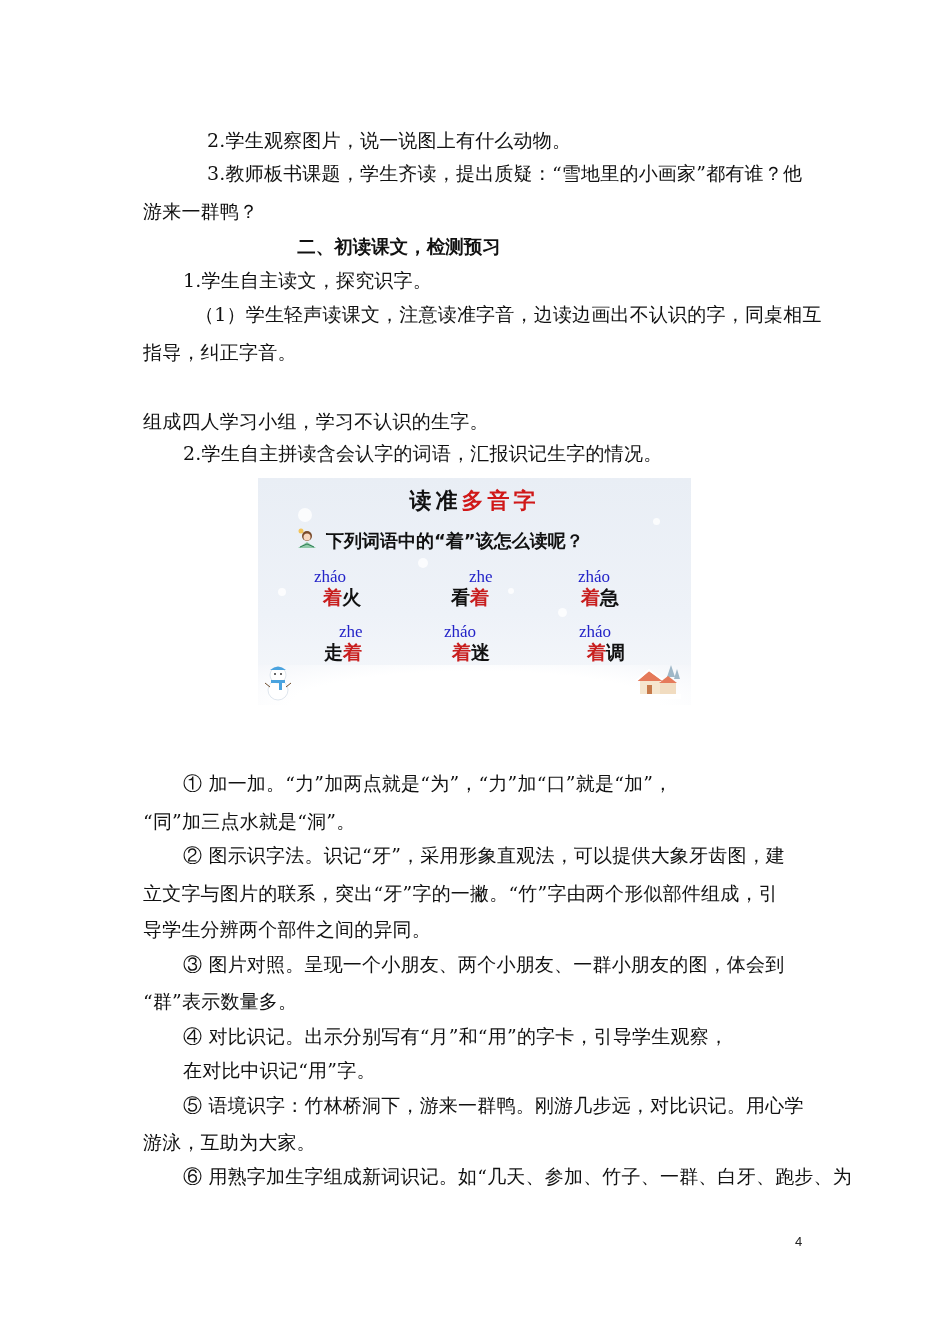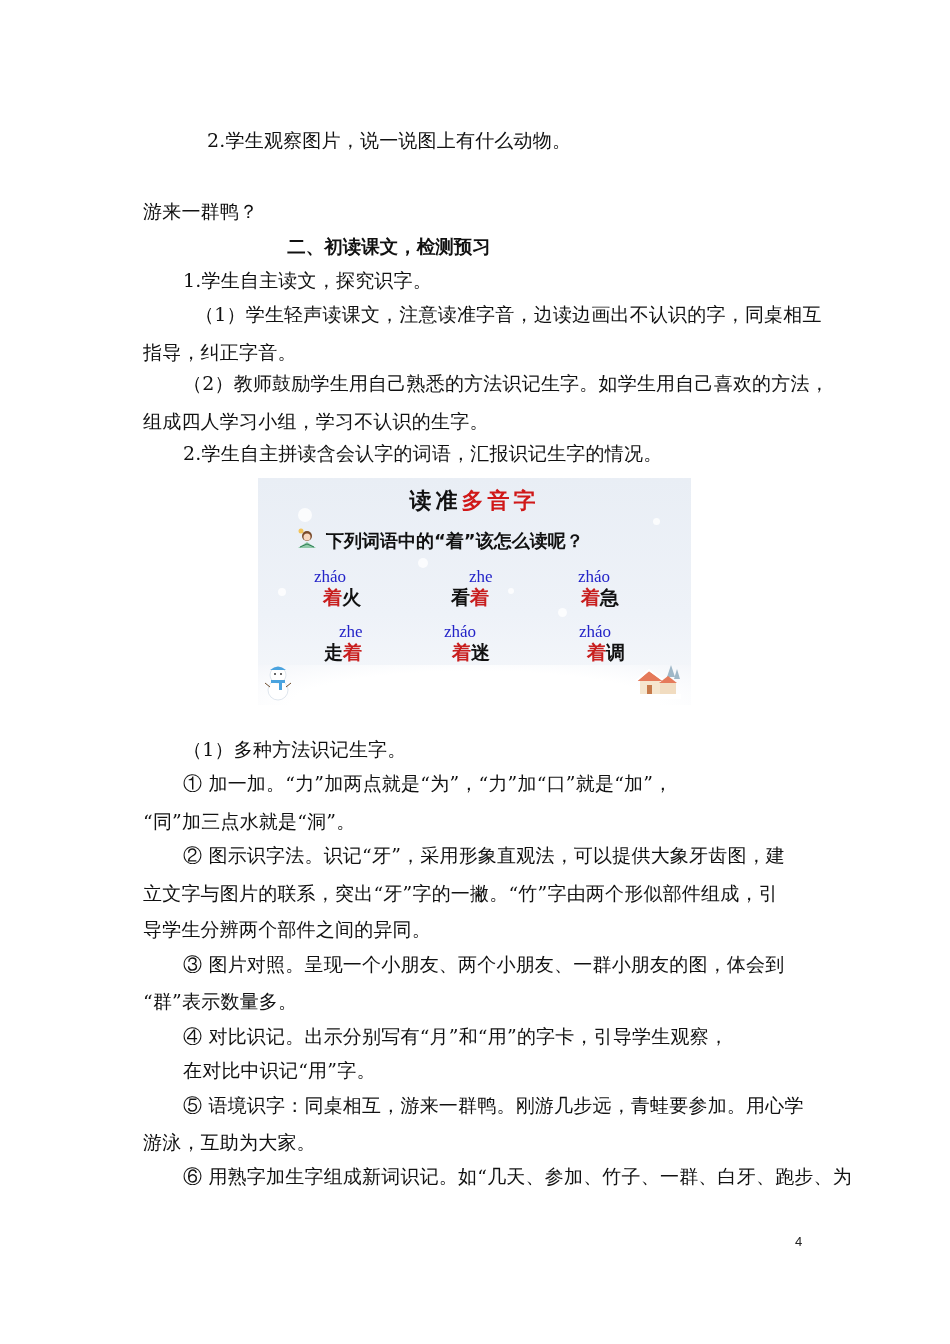--- a/index.html
+++ b/index.html
@@ -35,6 +35,7 @@
 <div class="page">
 
   <div class="line" style="left:207px; top:128px;">2.学生观察图片，说一说图上有什么动物。</div>
+  <div class="line" style="left:207px; top:161px;">3.教师板书课题，学生齐读，提出质疑：“雪地里的小画家”都有谁？他</div>
   <div class="line" style="left:143px; top:199px;">游来一群鸭？</div>
 
   <div class="heading" style="top:235px;">二、初读课文，检测预习</div>

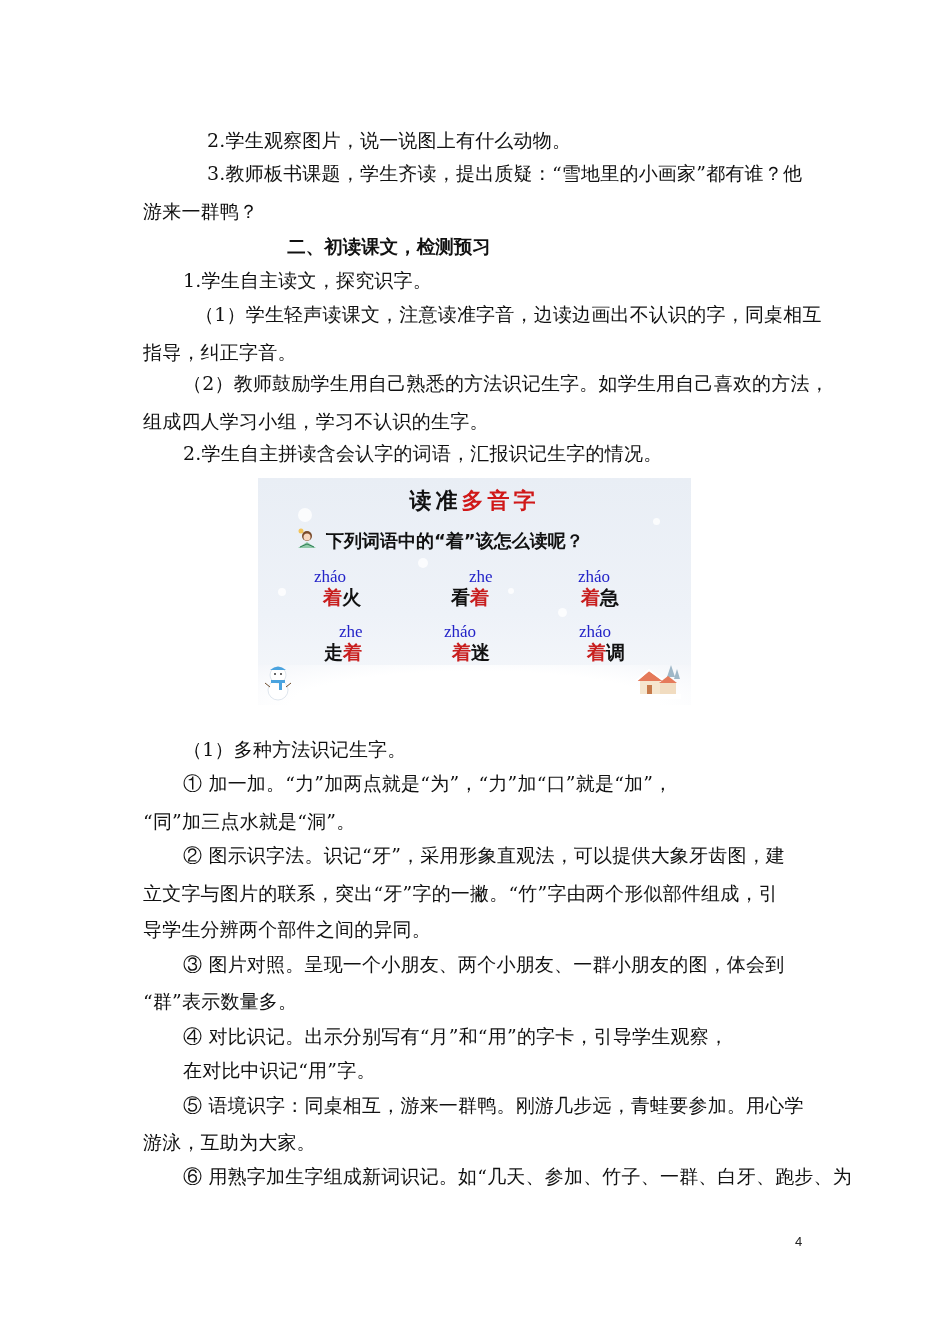--- a/index.html
+++ b/index.html
@@ -7,7 +7,7 @@
          font-family: "DejaVu Serif", "Liberation Serif", serif; color: #111; }
   .page { position: absolute; left: 0; top: 0; width: 950px; height: 1344px; }
   .line { position: absolute; font-size: 19px; line-height: 24px; white-space: nowrap; letter-spacing: 0.2px; }
-  .heading { position: absolute; left: 10px; width: 758px; text-align: center; font-size: 18.5px; font-weight: bold; line-height: 24px; }
+  .heading { position: absolute; left: 0; width: 758px; text-align: center; font-size: 18.5px; font-weight: bold; line-height: 24px; padding-left: 20px; }
   .slide { position: absolute; left: 258px; top: 478px; width: 433px; height: 227px; overflow: hidden;
            background: linear-gradient(180deg, #e9eef5 0%, #eef2f8 60%, #f6f8fb 100%); }
   .slide .snow-ground { position: absolute; left: 0; right: 0; bottom: 0; height: 40px;

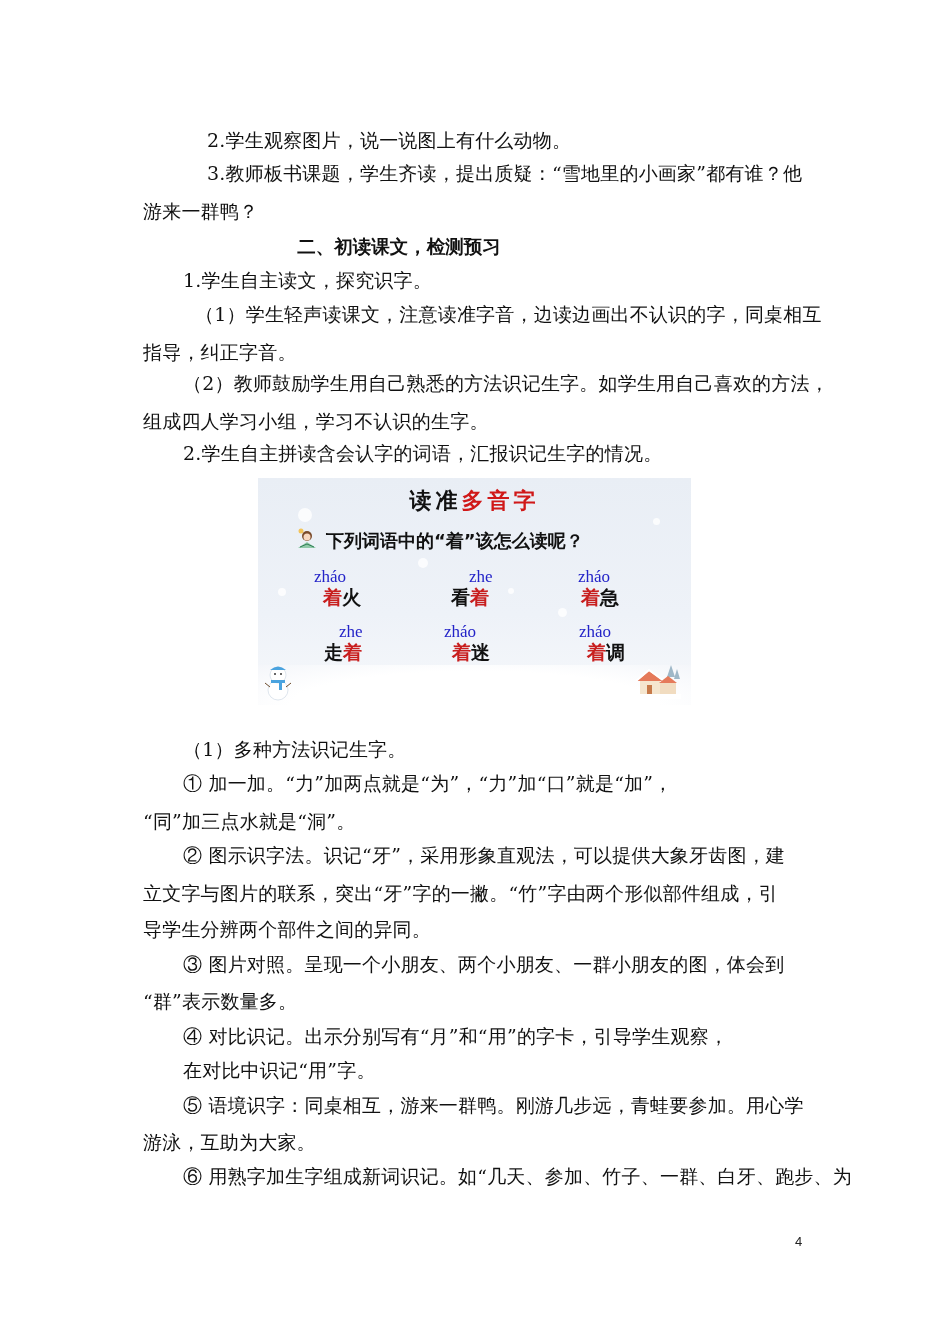--- a/index.html
+++ b/index.html
@@ -43,7 +43,6 @@
   <div class="line" style="left:183px; top:268px;">1.学生自主读文，探究识字。</div>
   <div class="line" style="left:183px; top:302px;margin-left:12px;">（1）学生轻声读课文，注意读准字音，边读边画出不认识的字，同桌相互</div>
   <div class="line" style="left:143px; top:340px;">指导，纠正字音。</div>
-  <div class="line" style="left:183px; top:371px;">（2）教师鼓励学生用自己熟悉的方法识记生字。如学生用自己喜欢的方法，</div>
   <div class="line" style="left:143px; top:409px;">组成四人学习小组，学习不认识的生字。</div>
   <div class="line" style="left:183px; top:441px;">2.学生自主拼读含会认字的词语，汇报识记生字的情况。</div>
 

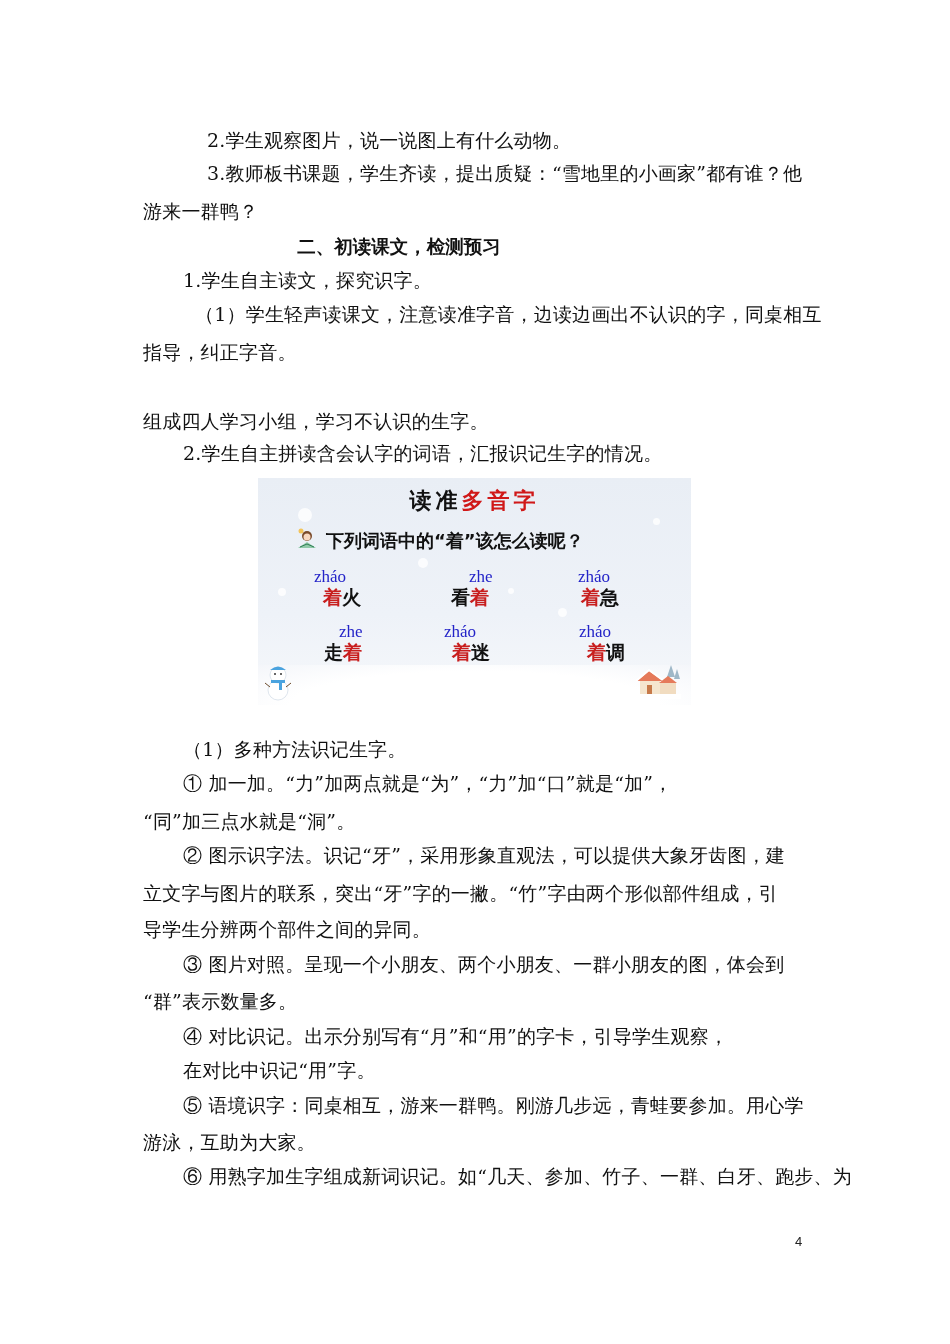--- a/index.html
+++ b/index.html
@@ -120,7 +120,6 @@
     </svg>
   </div>
 
-  <div class="line" style="left:183px; top:737px;">（1）多种方法识记生字。</div>
   <div class="line" style="left:183px; top:771px;">① 加一加。“力”加两点就是“为”，“力”加“口”就是“加”，</div>
   <div class="line" style="left:143px; top:809px;">“同”加三点水就是“洞”。</div>
   <div class="line" style="left:183px; top:843px;">② 图示识字法。识记“牙”，采用形象直观法，可以提供大象牙齿图，建</div>

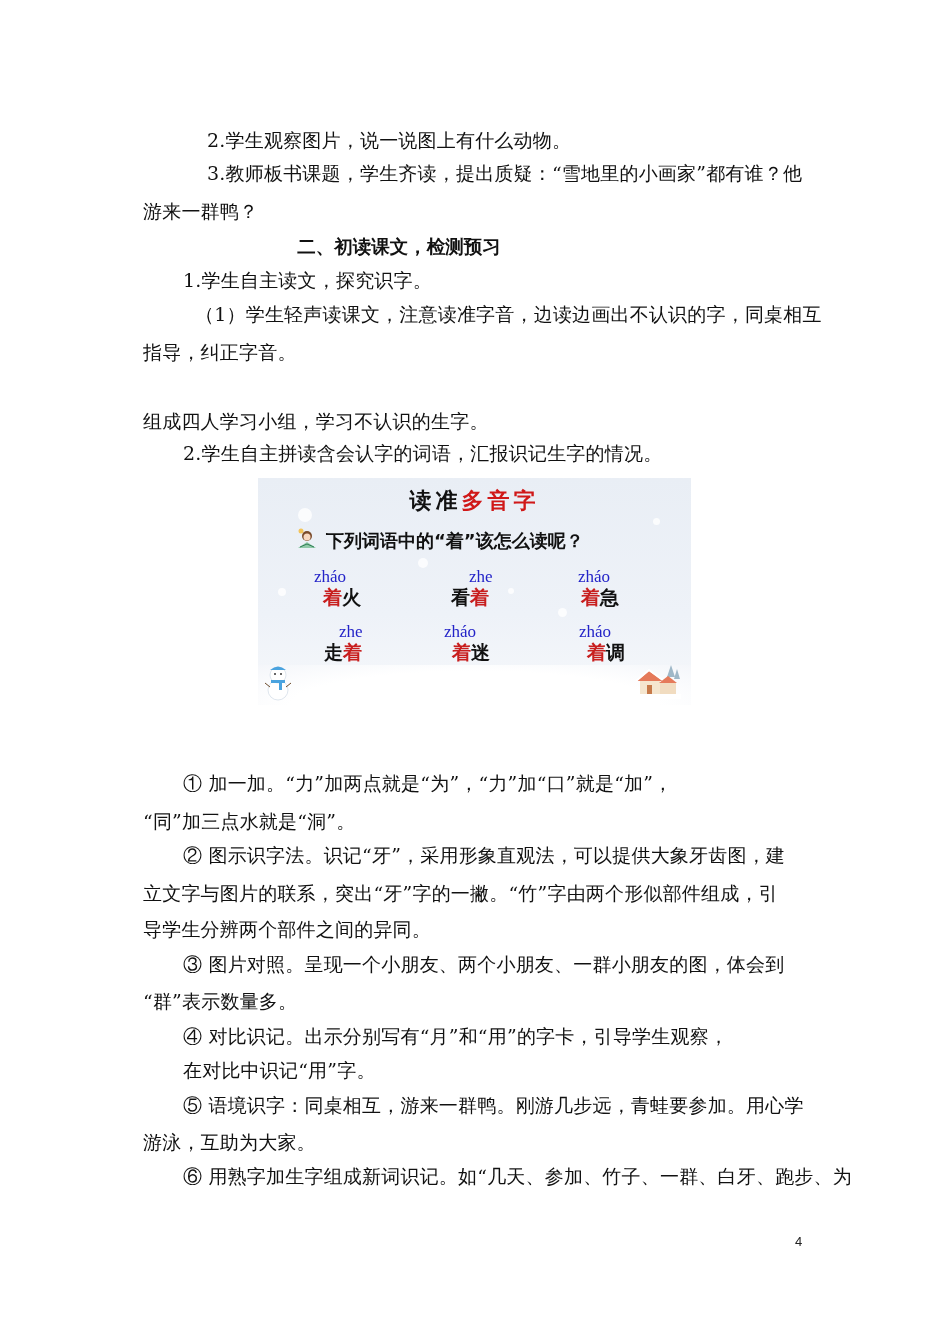--- a/index.html
+++ b/index.html
@@ -129,7 +129,7 @@
   <div class="line" style="left:143px; top:989px;">“群”表示数量多。</div>
   <div class="line" style="left:183px; top:1024px;">④ 对比识记。出示分别写有“月”和“用”的字卡，引导学生观察，</div>
   <div class="line" style="left:183px; top:1058px;">在对比中识记“用”字。</div>
-  <div class="line" style="left:183px; top:1093px;">⑤ 语境识字：同桌相互，游来一群鸭。刚游几步远，青蛙要参加。用心学</div>
+  <div class="line" style="left:183px; top:1093px;">⑤ 语境识字：竹林桥洞下，游来一群鸭。刚游几步远，对比识记。用心学</div>
   <div class="line" style="left:143px; top:1130px;">游泳，互助为大家。</div>
   <div class="line" style="left:183px; top:1164px;">⑥ 用熟字加生字组成新词识记。如“几天、参加、竹子、一群、白牙、跑步、为</div>
 

